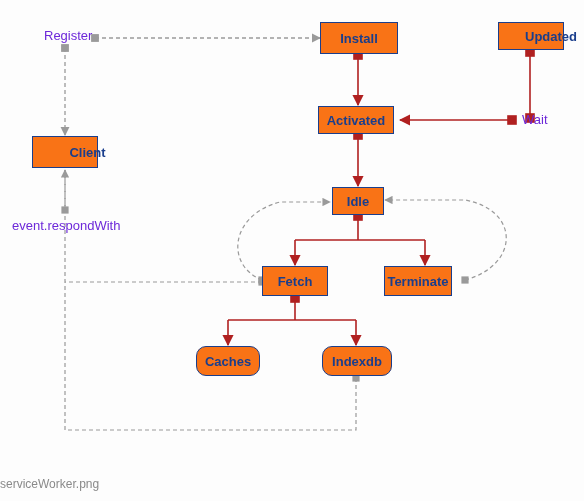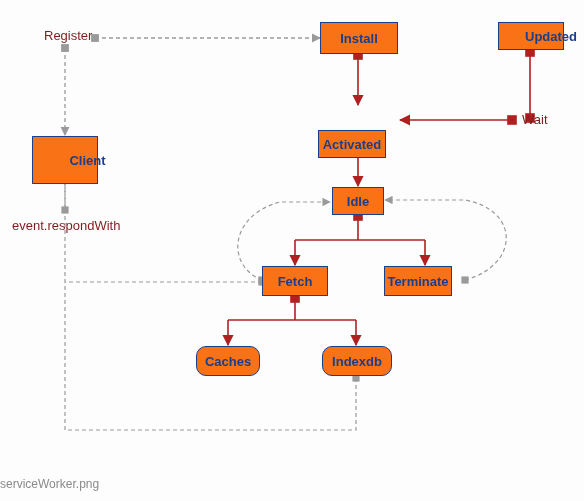--- a/index.html
+++ b/index.html
@@ -26,7 +26,7 @@
   .node.rounded { border-radius: 10px; }
   .label {
     position: absolute;
-    color: #7f1d1d;
+    color: #6d28d9;
     font-size: 13px;
   }
   .caption {

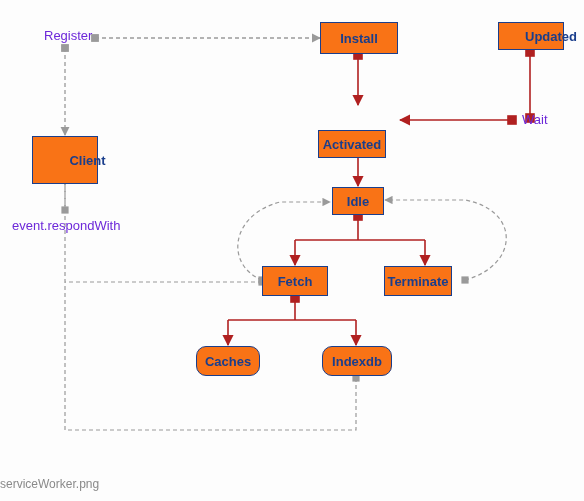--- a/index.html
+++ b/index.html
@@ -103,7 +103,7 @@
 <div class="node" style="left:498px; top:22px; width:66px; height:28px;padding-left:40px;">
     <span>Updated</span>
   </div>
-<div class="node" style="left:318px; top:106px; width:68px; height:28px;margin-top:24px;">
+<div class="node" style="left:318px; top:106px; width:76px; height:28px;">
     <span>Activated</span>
   </div>
 <div class="node" style="left:32px; top:136px; width:66px; height:48px;padding-left:45px;">

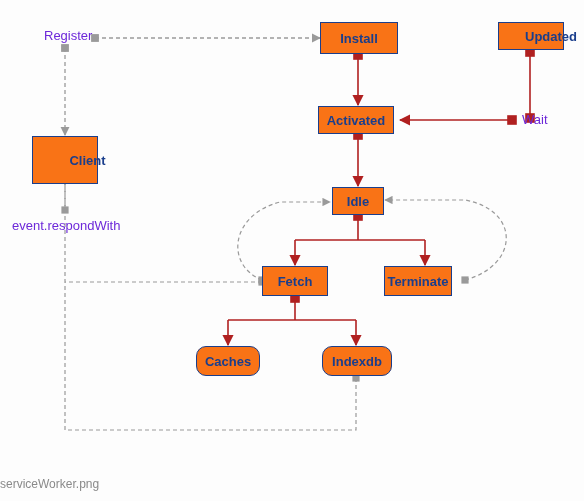--- a/index.html
+++ b/index.html
@@ -106,7 +106,7 @@
 <div class="node" style="left:318px; top:106px; width:76px; height:28px;">
     <span>Activated</span>
   </div>
-<div class="node" style="left:32px; top:136px; width:66px; height:48px;padding-left:45px;">
+<div class="node" style="left:32px; top:136px; width:66px; height:32px;padding-left:45px;">
     <span>Client</span>
   </div>
 <div class="node" style="left:332px; top:187px; width:52px; height:28px;">

